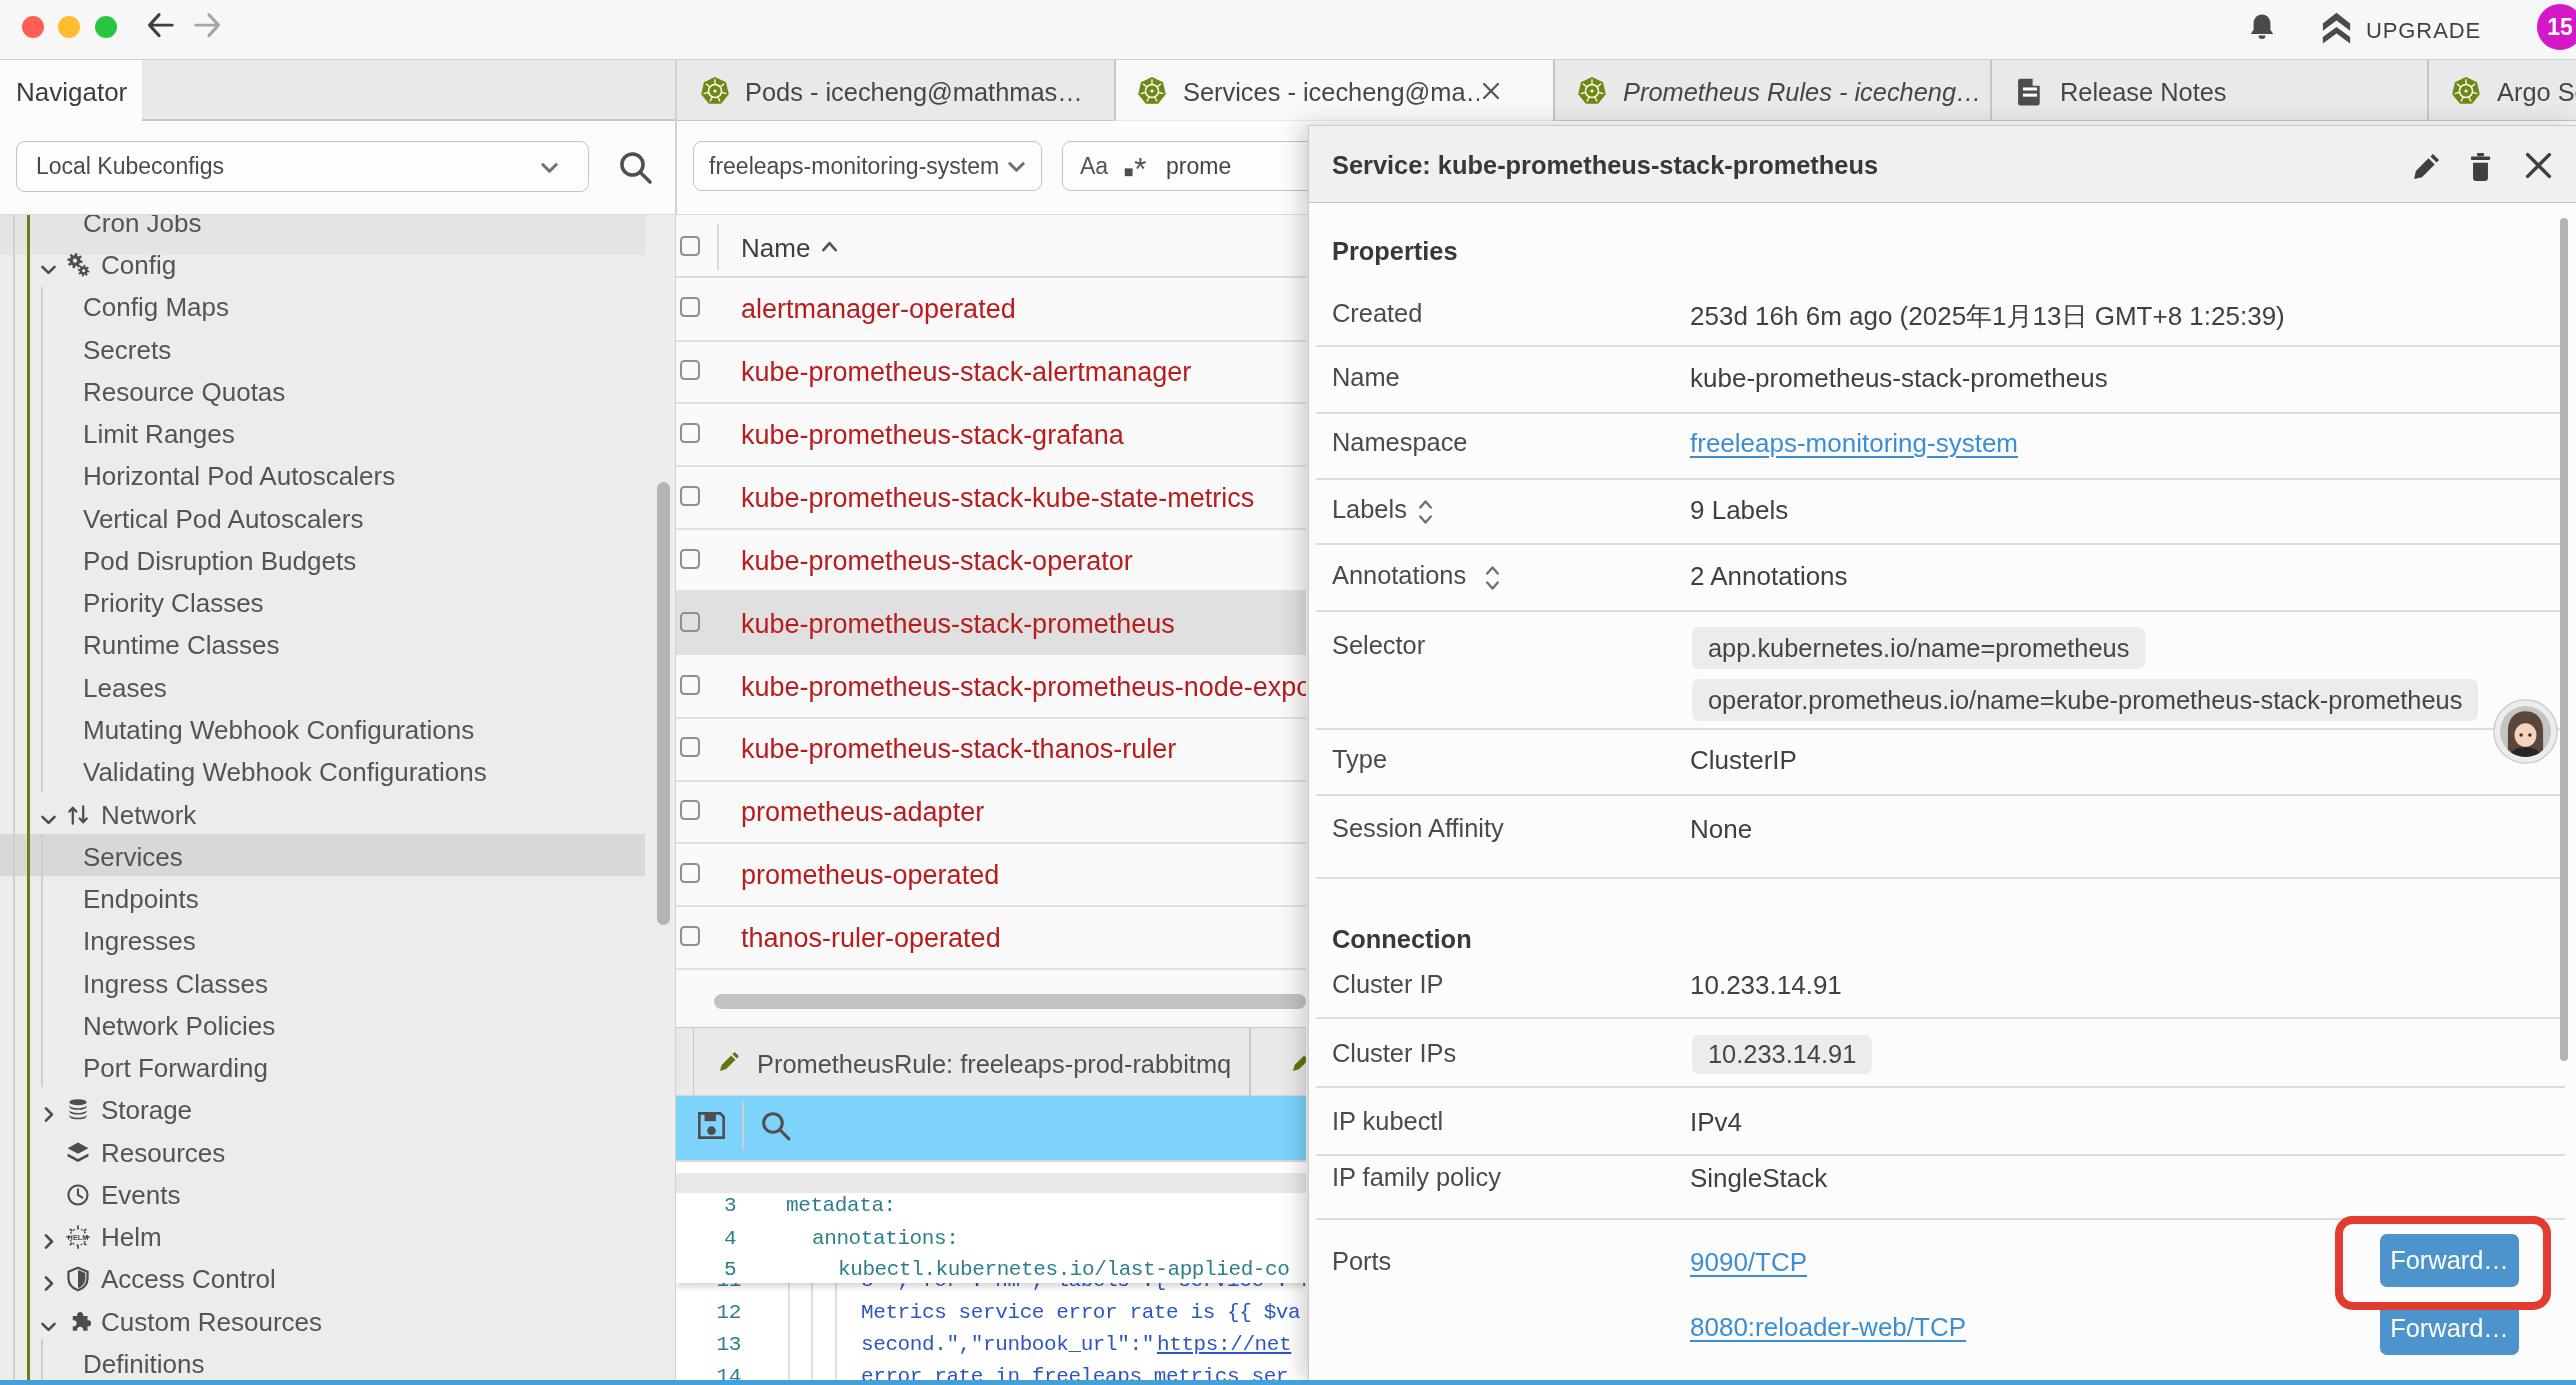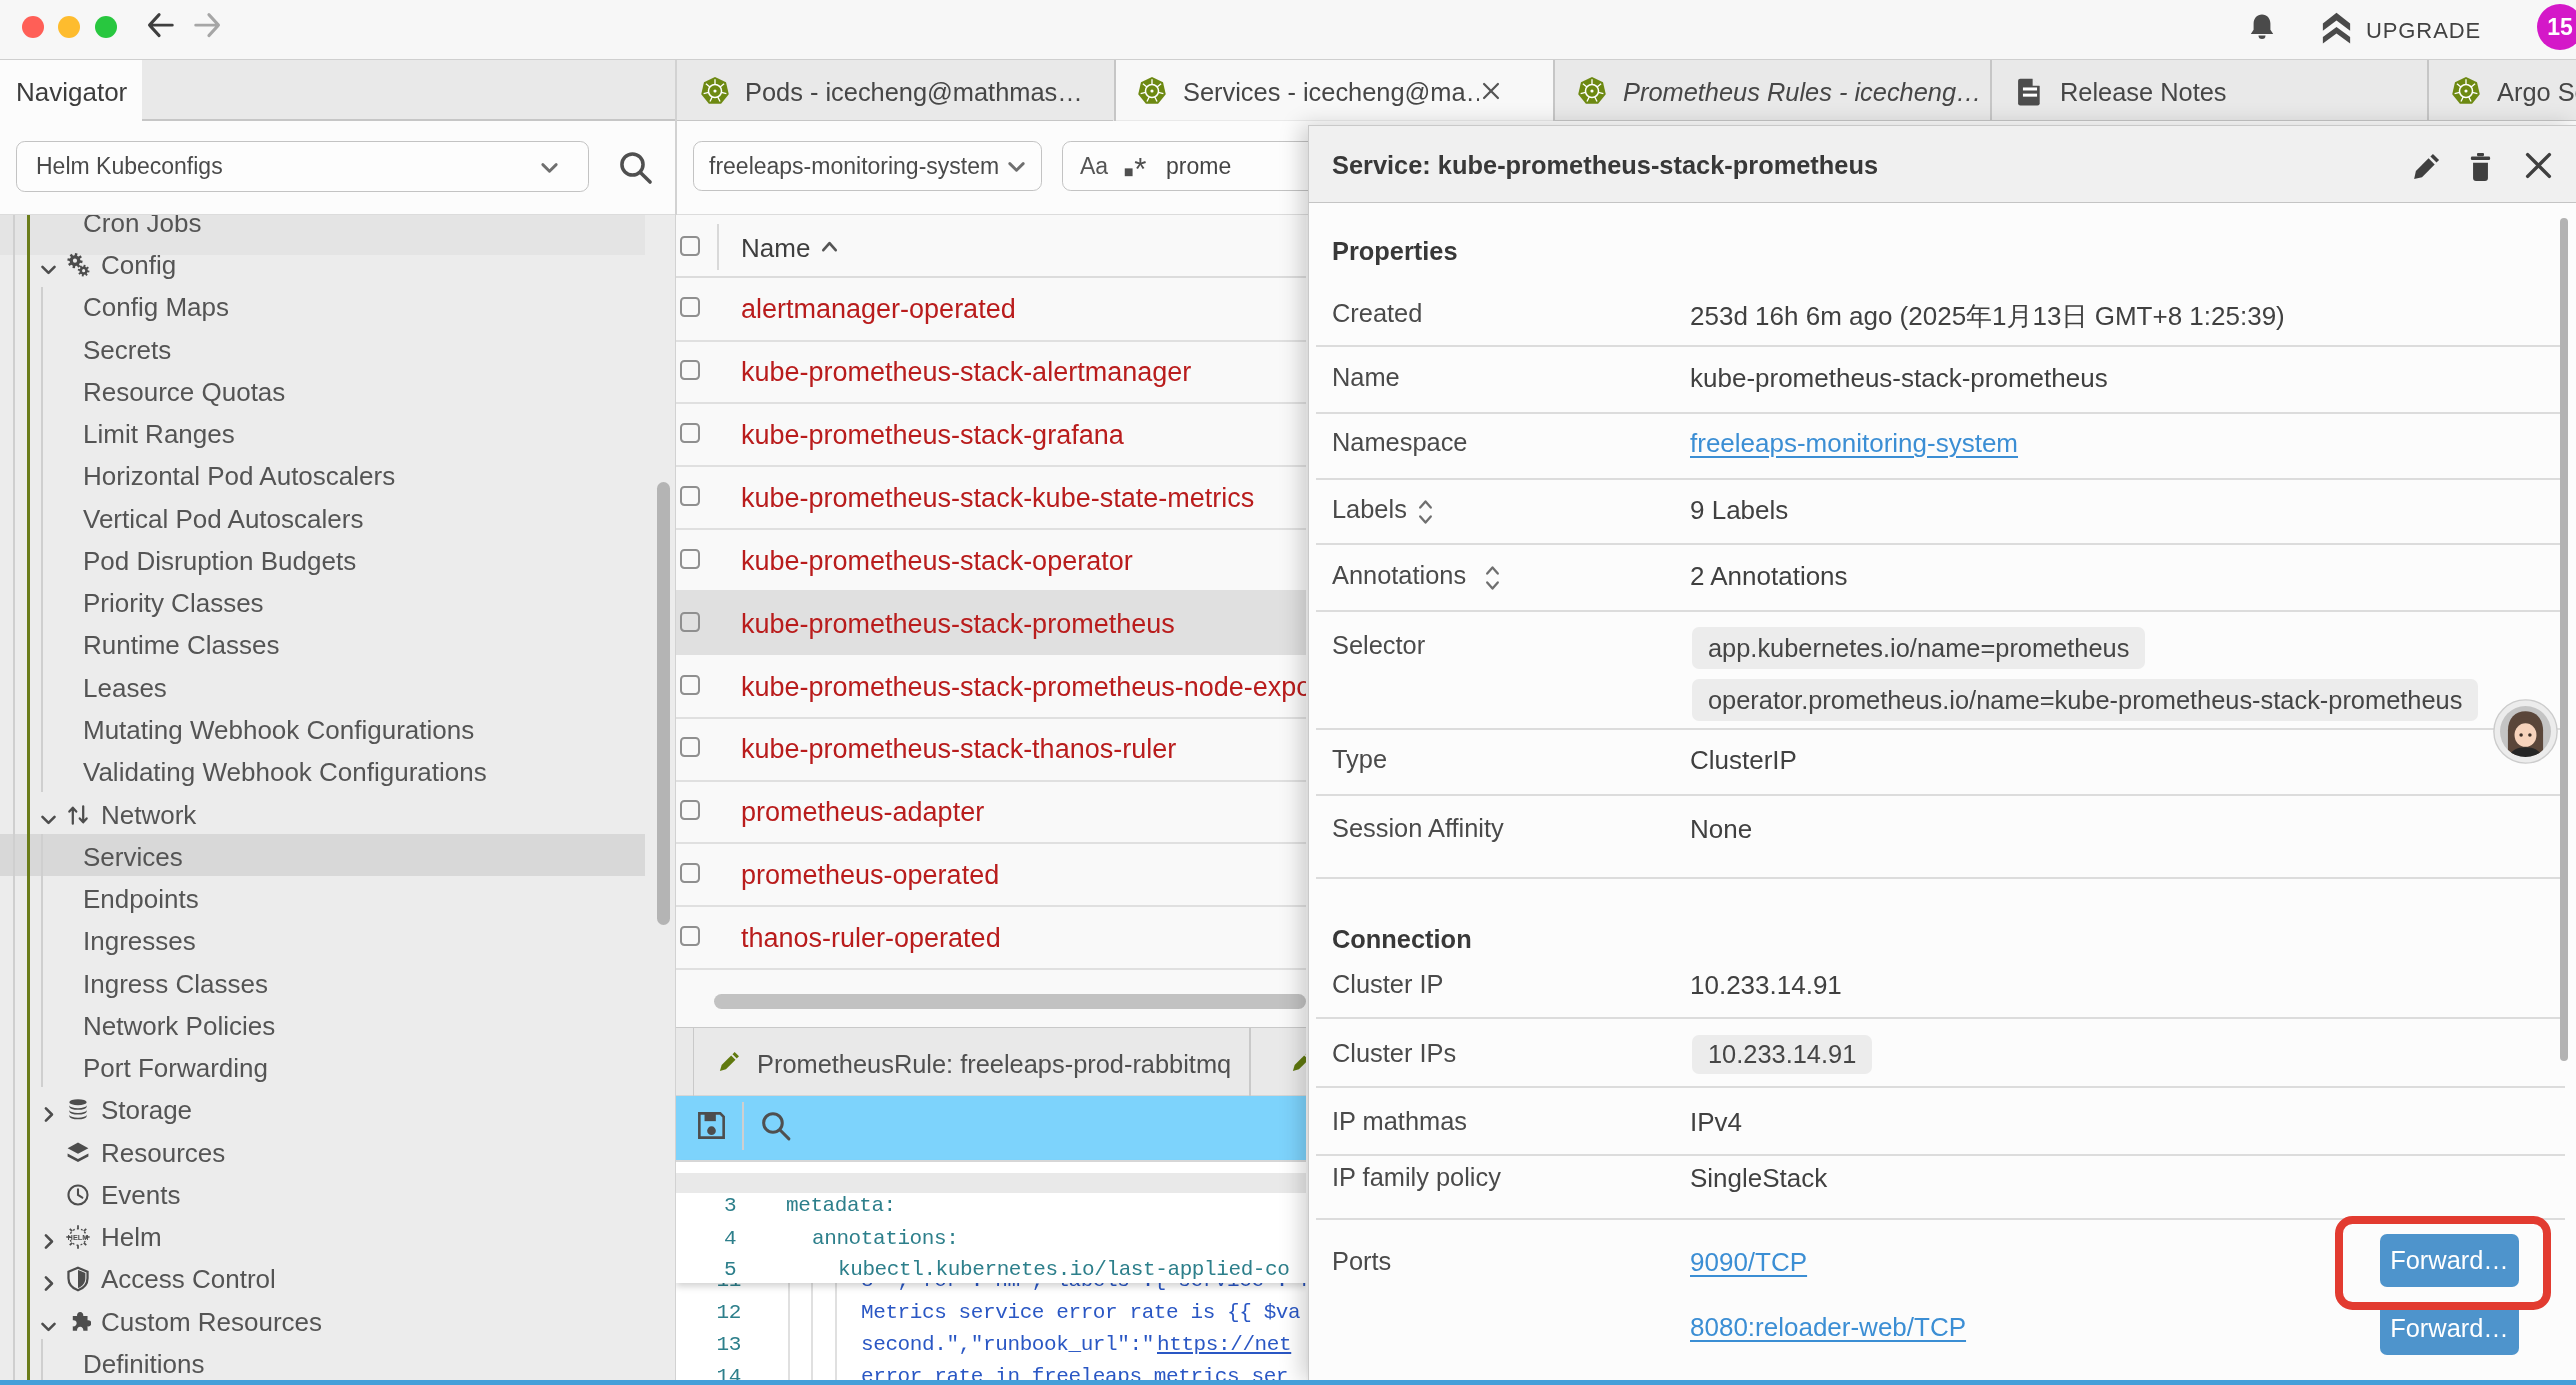--- a/index.html
+++ b/index.html
@@ -115,7 +115,7 @@
 <div class="abs" style="left:2427px;top:60px;width:1.8px;height:61px;background:#c6c6c6"></div>
 <div class="abs" style="left:0;top:121px;width:2576px;height:94px;background:#fcfcfc;border-bottom:1.8px solid #dcdcdc"></div>
 <div class="abs" style="left:16px;top:141px;width:573px;height:51px;background:#fdfdfd;border:1.8px solid #c3c3c3;border-radius:8.8px"></div>
-<div class="abs" style="left:36px;top:153px;font-size:23px;color:#4a4a4a">Helm Kubeconfigs</div>
+<div class="abs" style="left:36px;top:153px;font-size:23px;color:#4a4a4a">Local Kubeconfigs</div>
 <div class="abs" style="left:539px;top:157px"><svg width="21" height="21" viewBox="0 0 22 22">
       <polyline points="4,8 11,15 18,8" fill="none" stroke="#6f6f6f" stroke-width="3" stroke-linecap="round" stroke-linejoin="round"></polyline>
     </svg></div>

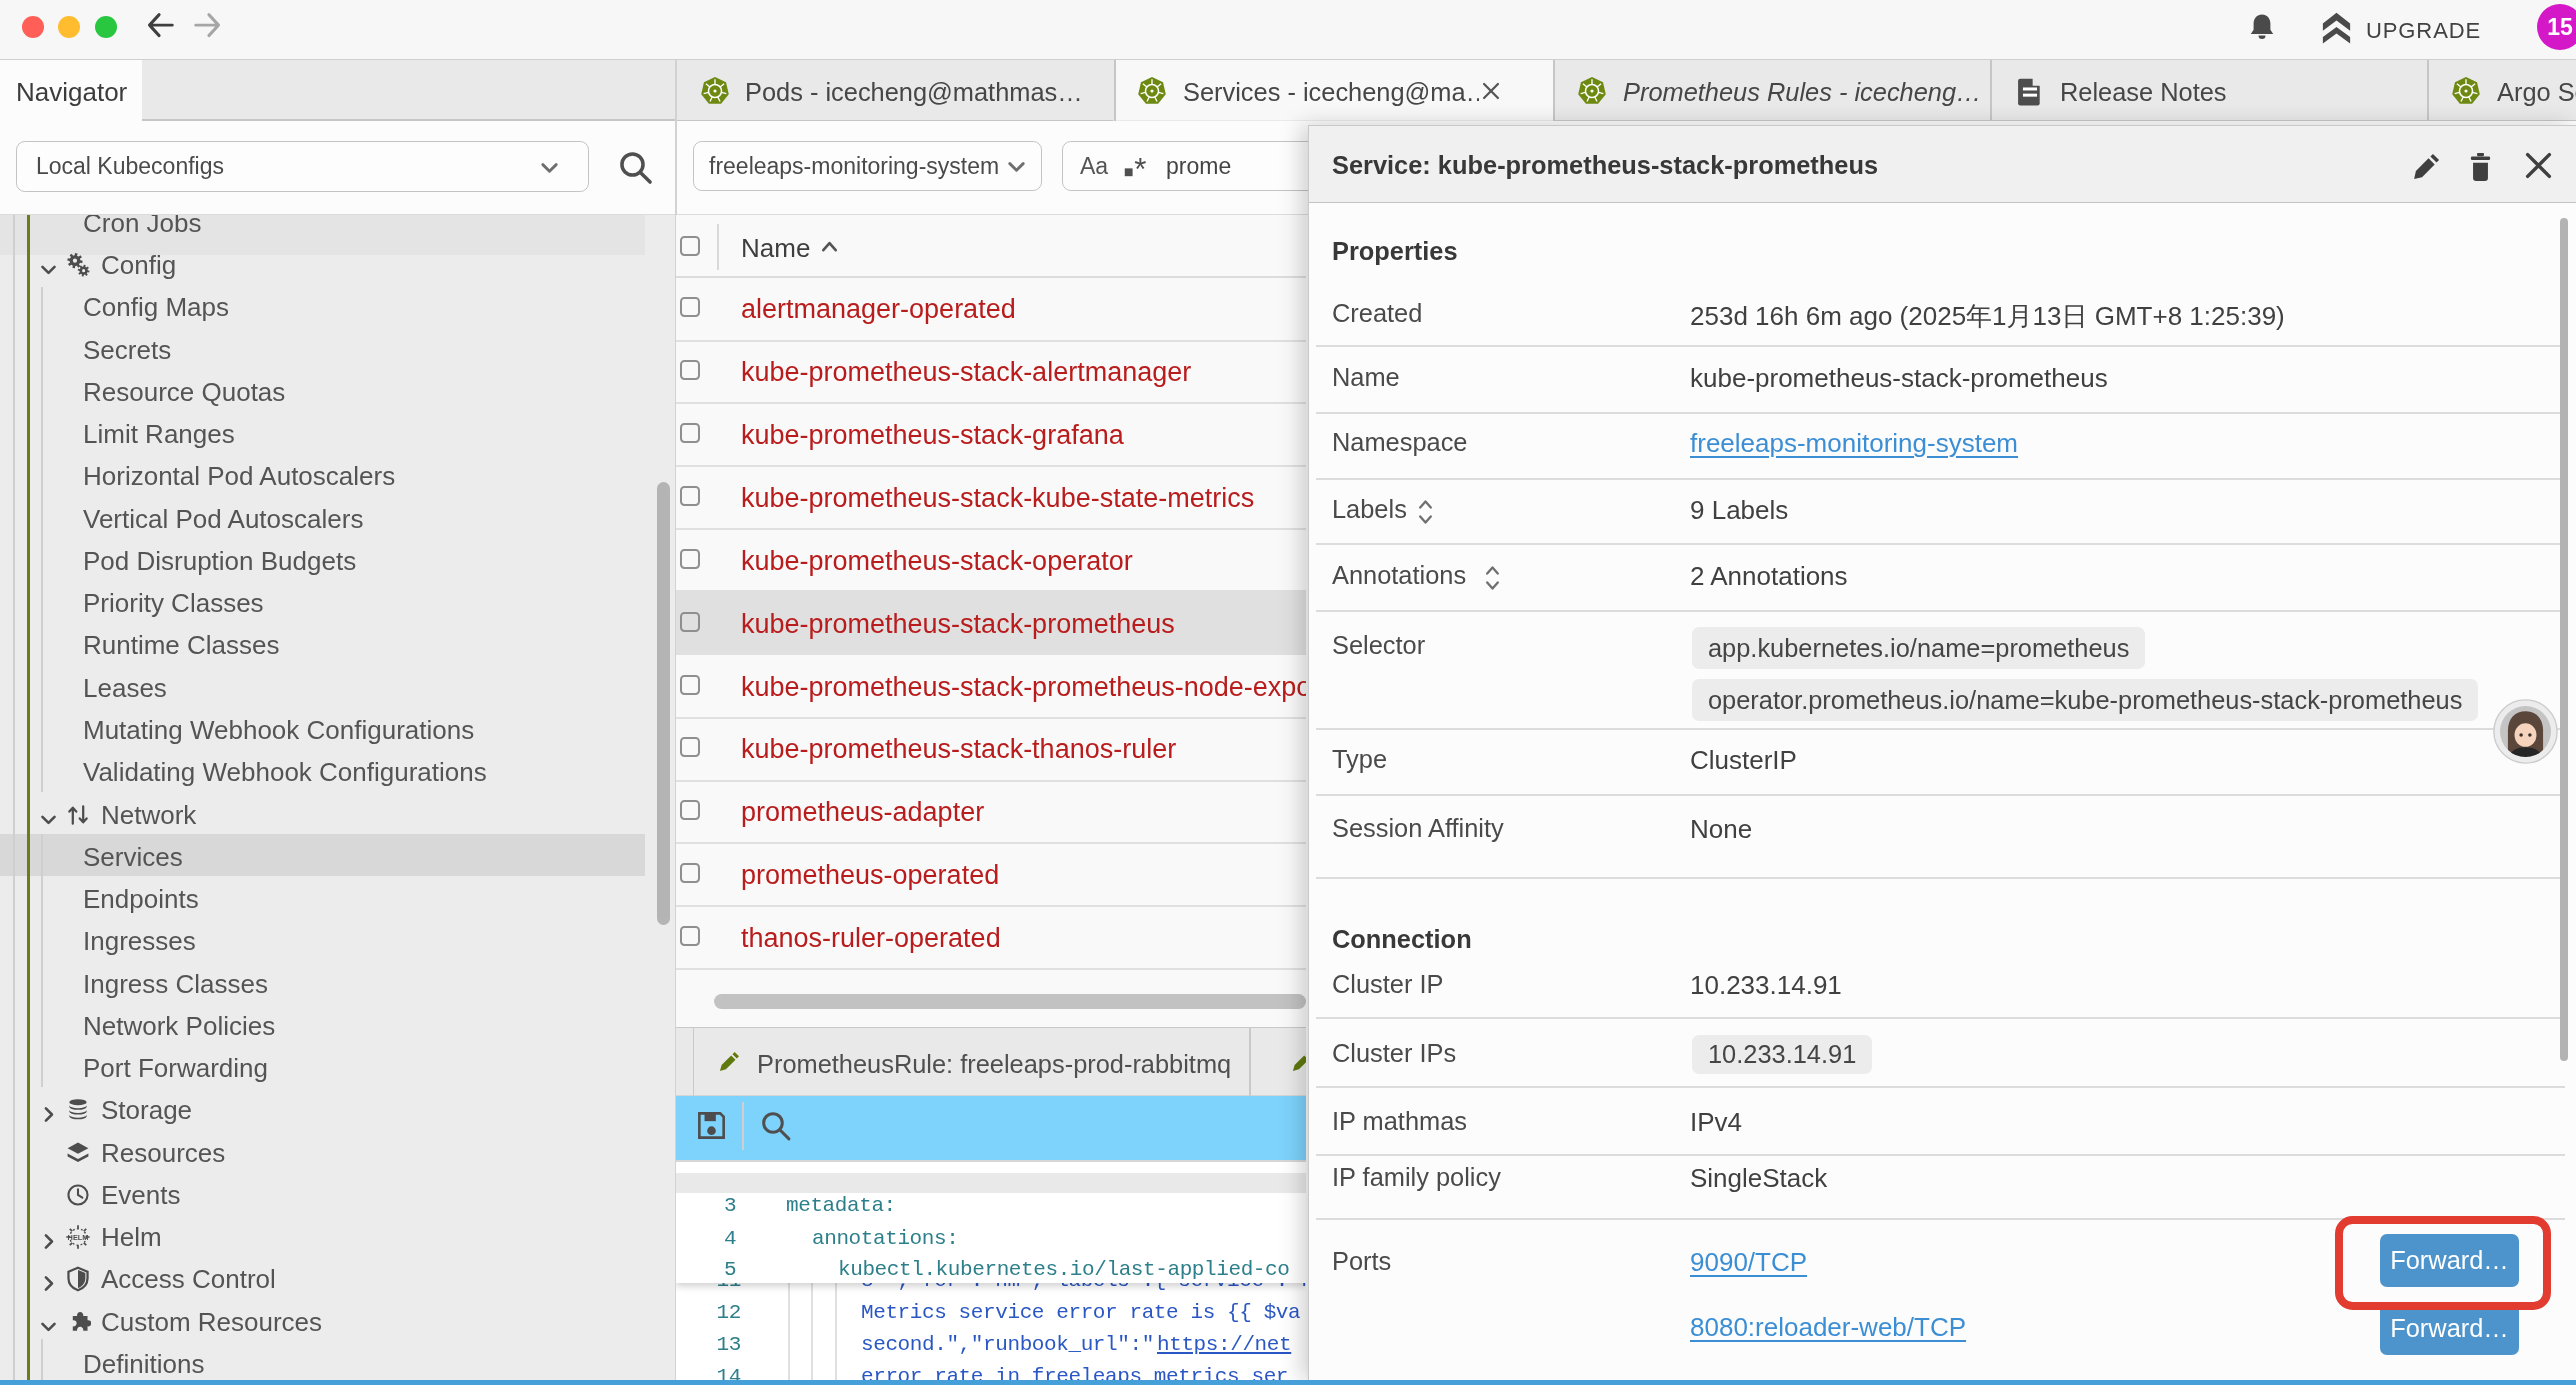--- a/index.html
+++ b/index.html
@@ -470,7 +470,7 @@
 <div class="row-label" style="top:913px">Cluster IPs</div>
 <div class="chip" style="left:383px;top:909px;height:39px">10.233.14.91</div>
 <div class="hline" style="left:7px;top:960px;width:1249px"></div>
-<div class="row-label" style="top:981px">IP mathmas</div>
+<div class="row-label" style="top:981px">IP kubectl</div>
 <div class="row-value" style="top:981px">IPv4</div>
 <div class="hline" style="left:7px;top:1028px;width:1249px"></div>
 <div class="row-label" style="top:1037px">IP family policy</div>

